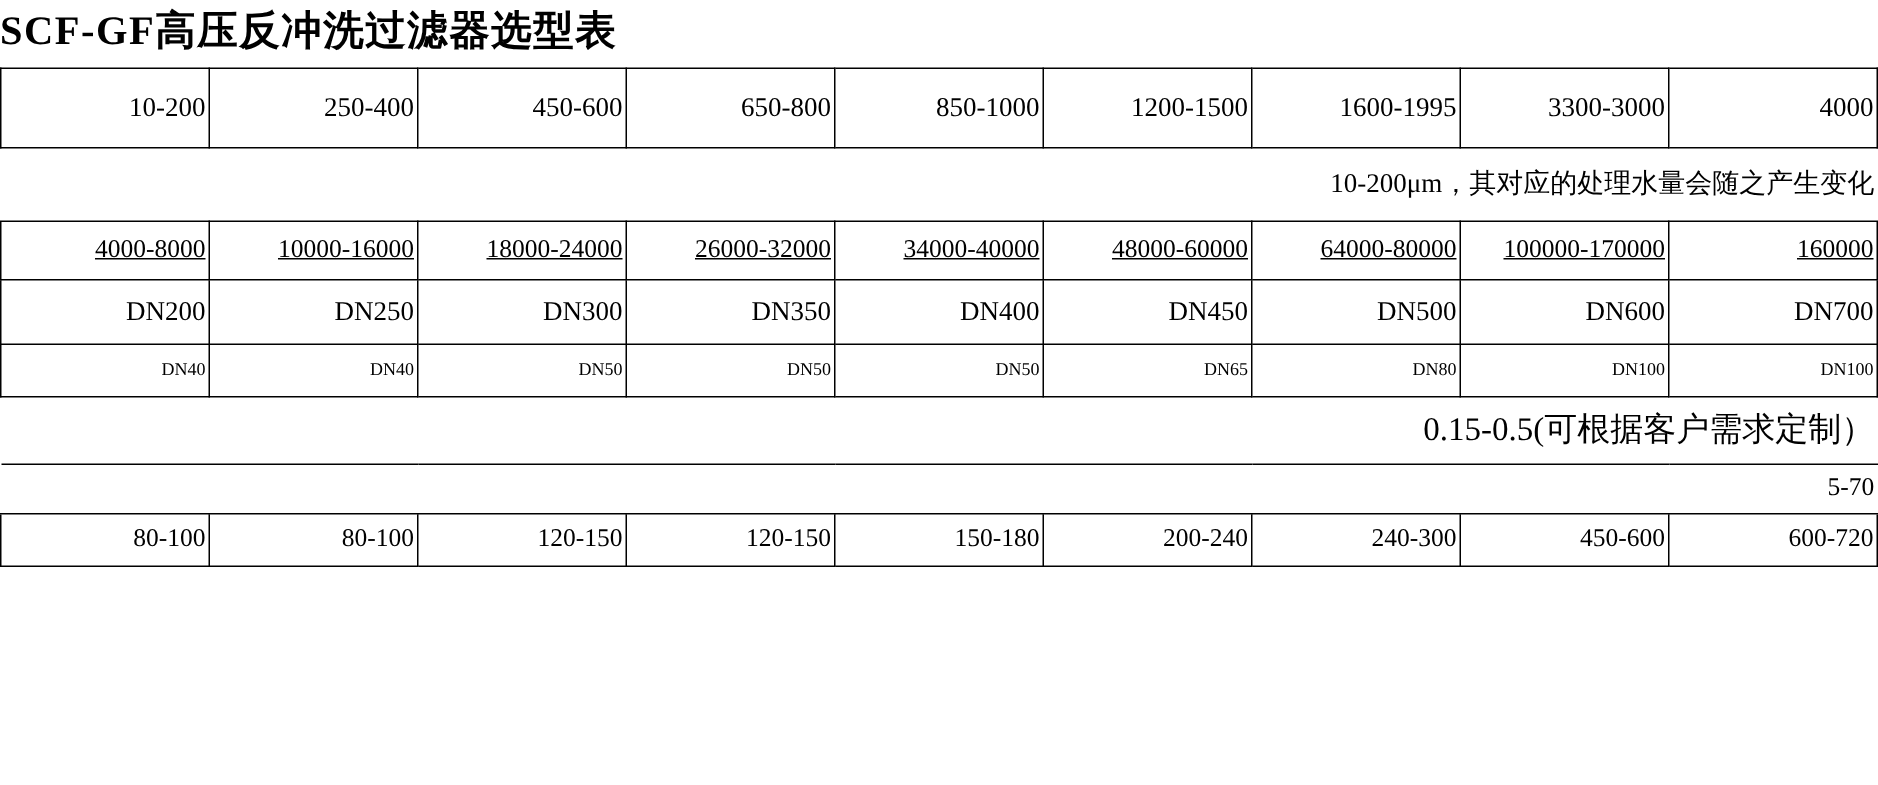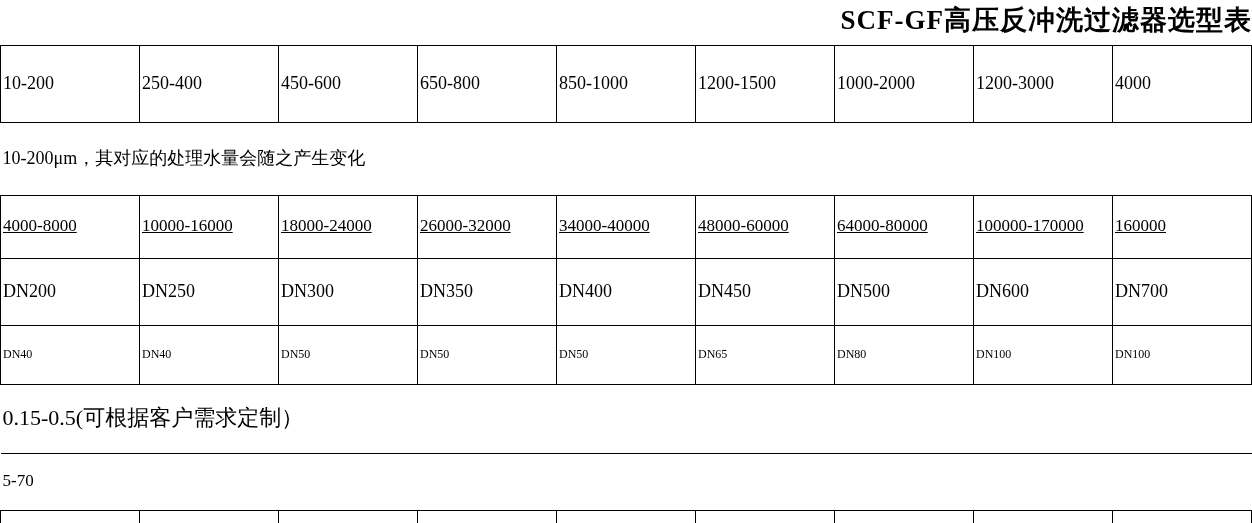--- a/index.html
+++ b/index.html
@@ -19,7 +19,7 @@
     box-sizing: border-box;
   }
   .title {
-    text-align: right;
+    text-align: left;
     font-size: 27px;
     font-weight: bold;
     letter-spacing: 1px;

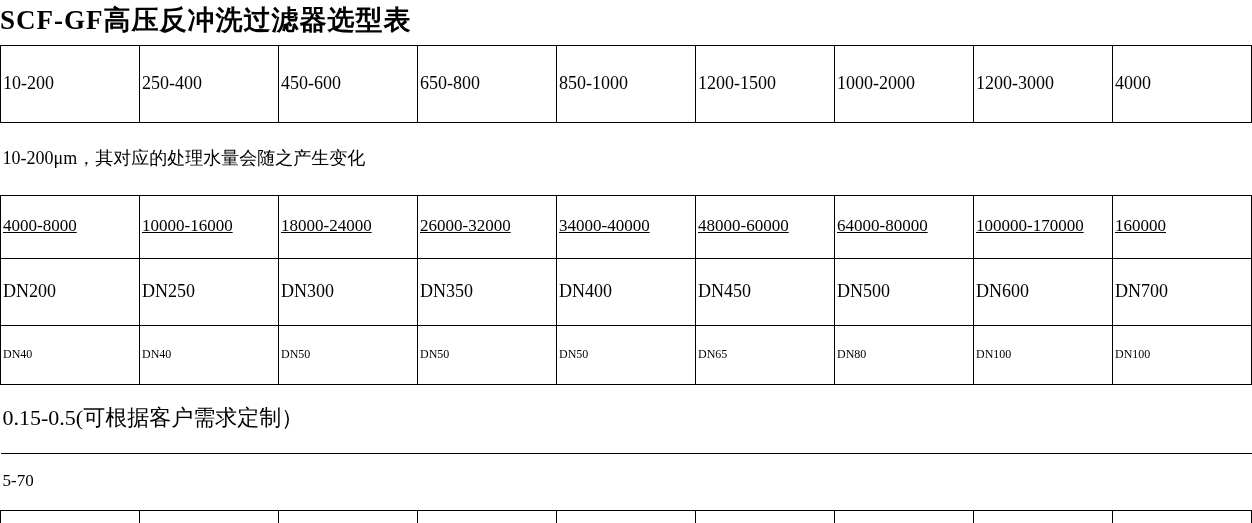--- a/index.html
+++ b/index.html
@@ -35,10 +35,10 @@
   }
   table.spec td {
     border: 1px solid #000000;
-    text-align: left;
+    text-align: right;
     vertical-align: middle;
     font-size: 17px;
-    padding: 12px 2px;
+    padding: 0 2px;
     line-height: 1.2;
     white-space: nowrap;
     overflow: hidden;

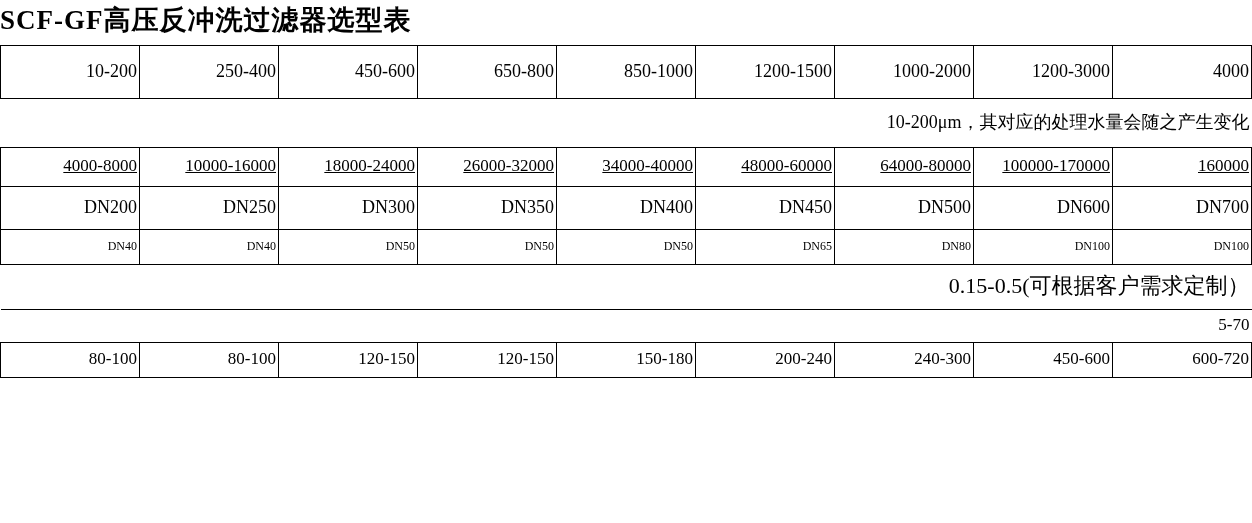--- a/index.html
+++ b/index.html
@@ -75,7 +75,7 @@
         <td class="c3">650-800</td>
         <td class="c4">850-1000</td>
         <td class="c5">1200-1500</td>
-        <td class="c6">1000-2000</td>
+        <td class="c6">1600-1995</td>
         <td class="c7">1200-3000</td>
         <td class="c8">4000</td>
       </tr>

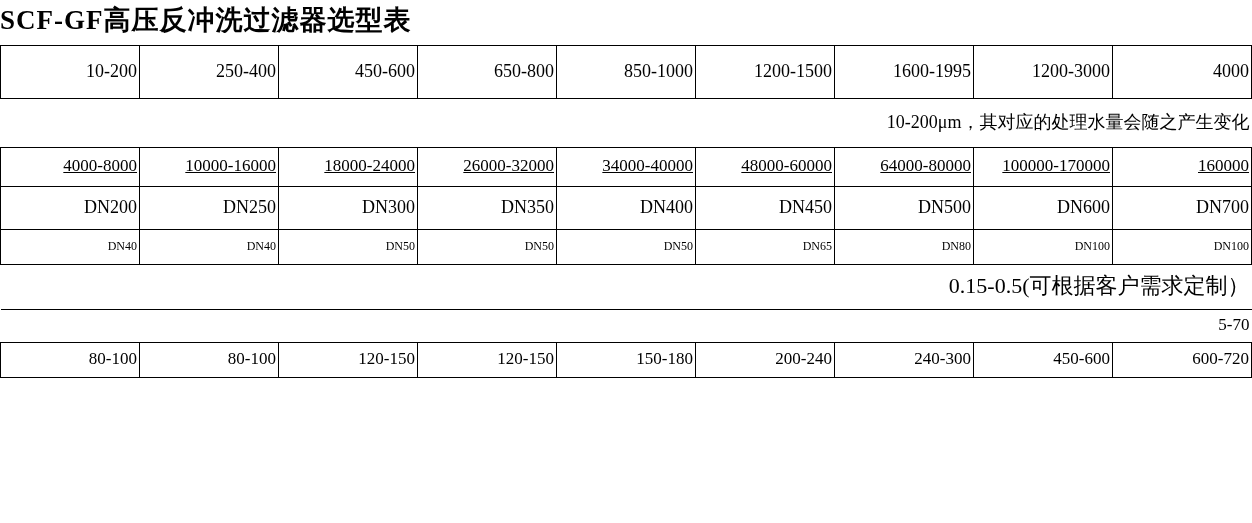--- a/index.html
+++ b/index.html
@@ -76,7 +76,7 @@
         <td class="c4">850-1000</td>
         <td class="c5">1200-1500</td>
         <td class="c6">1600-1995</td>
-        <td class="c7">1200-3000</td>
+        <td class="c7">3300-3000</td>
         <td class="c8">4000</td>
       </tr>
 

